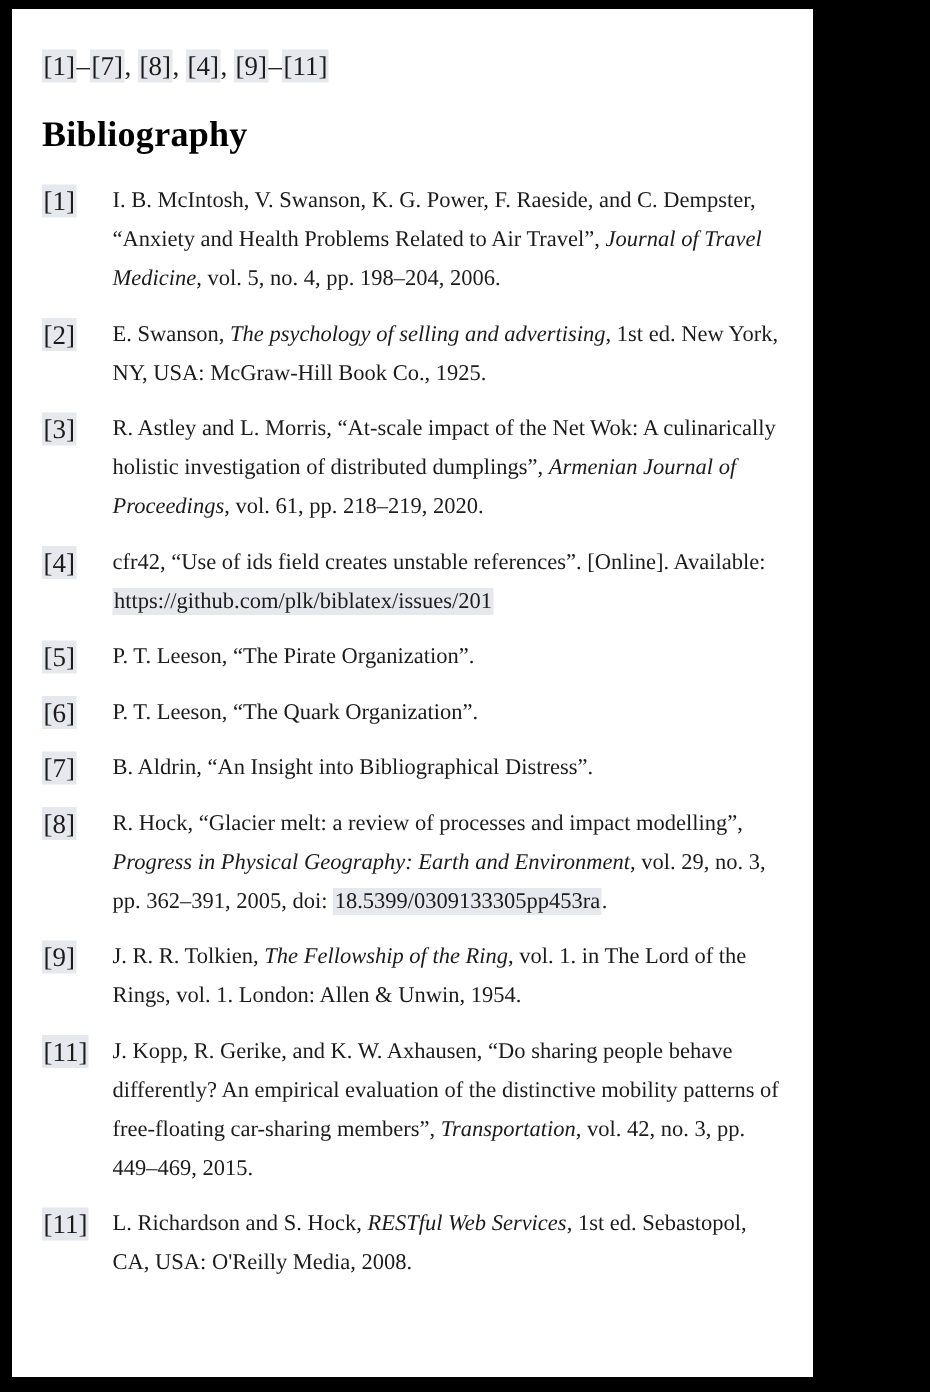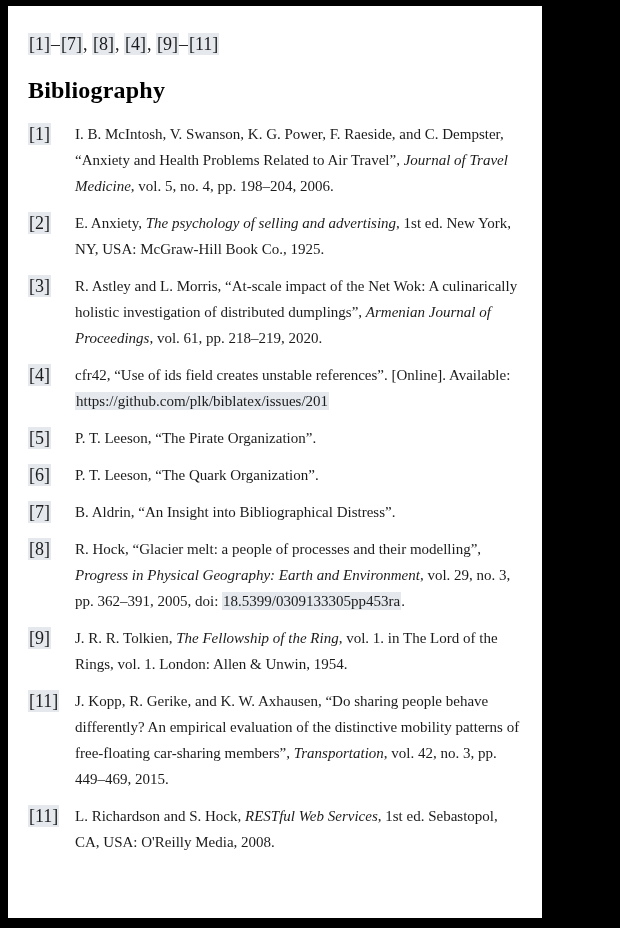--- a/index.html
+++ b/index.html
@@ -77,7 +77,7 @@
         </div>
         <div class="entry">
           <span class="labelcol"><span class="hl">[2]</span></span>
-          <p class="entry-text"><span>E. Anxiety, </span><em>The psychology of selling and advertising</em><span>, 1st ed. New York, NY, USA: McGraw-Hill Book Co., 1925.</span></p>
+          <p class="entry-text"><span>E. Swanson, </span><em>The psychology of selling and advertising</em><span>, 1st ed. New York, NY, USA: McGraw-Hill Book Co., 1925.</span></p>
         </div>
         <div class="entry">
           <span class="labelcol"><span class="hl">[3]</span></span>

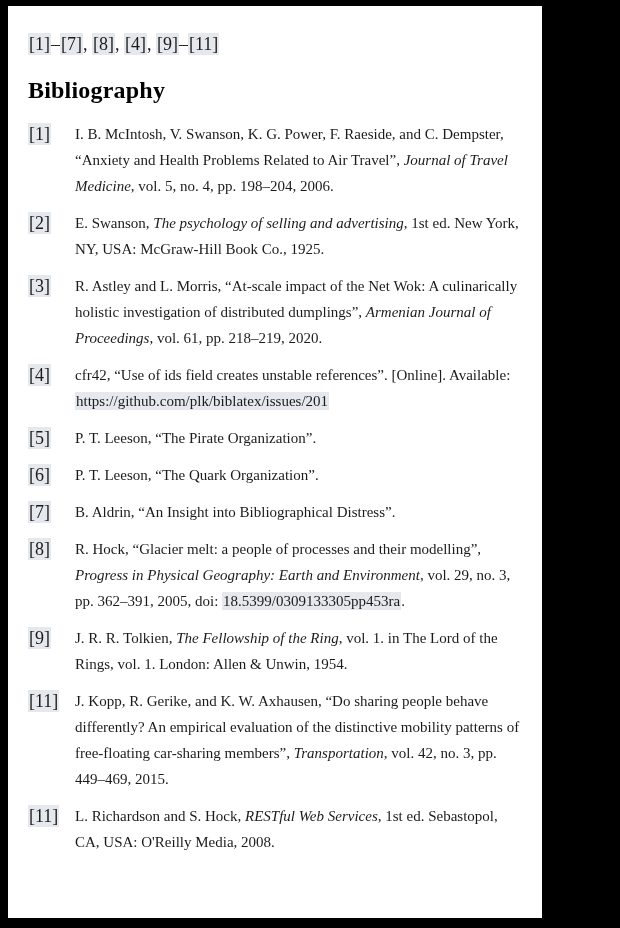--- a/index.html
+++ b/index.html
@@ -101,7 +101,7 @@
         </div>
         <div class="entry">
           <span class="labelcol"><span class="hl">[8]</span></span>
-          <p class="entry-text"><span>R. Hock, “Glacier melt: a people of processes and their modelling”, </span><em>Progress in Physical Geography: Earth and Environment</em><span>, vol. 29, no. 3, pp. 362–391, 2005, doi: </span><span class="hl">18.5399/0309133305pp453ra</span><span>.</span></p>
+          <p class="entry-text"><span>R. Hock, “Glacier melt: a review of processes and impact modelling”, </span><em>Progress in Physical Geography: Earth and Environment</em><span>, vol. 29, no. 3, pp. 362–391, 2005, doi: </span><span class="hl">18.5399/0309133305pp453ra</span><span>.</span></p>
         </div>
         <div class="entry">
           <span class="labelcol"><span class="hl">[9]</span></span>

